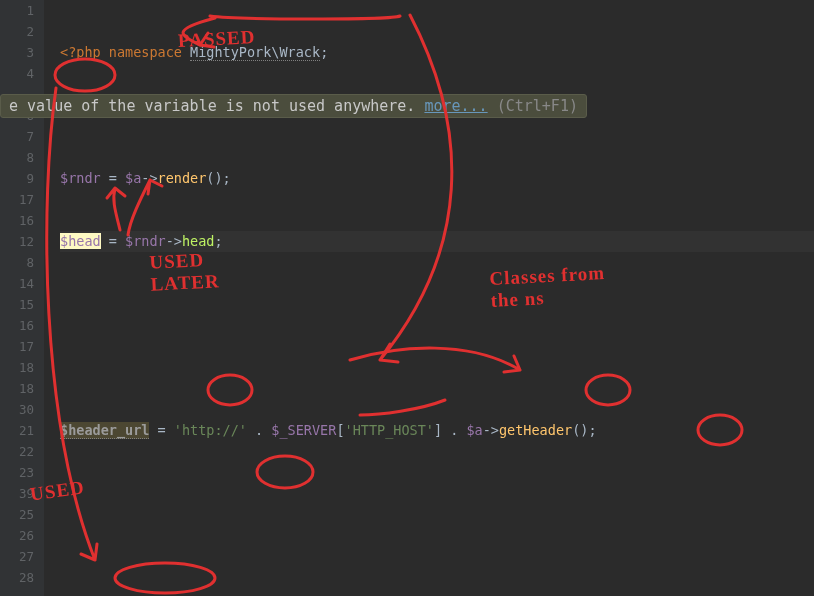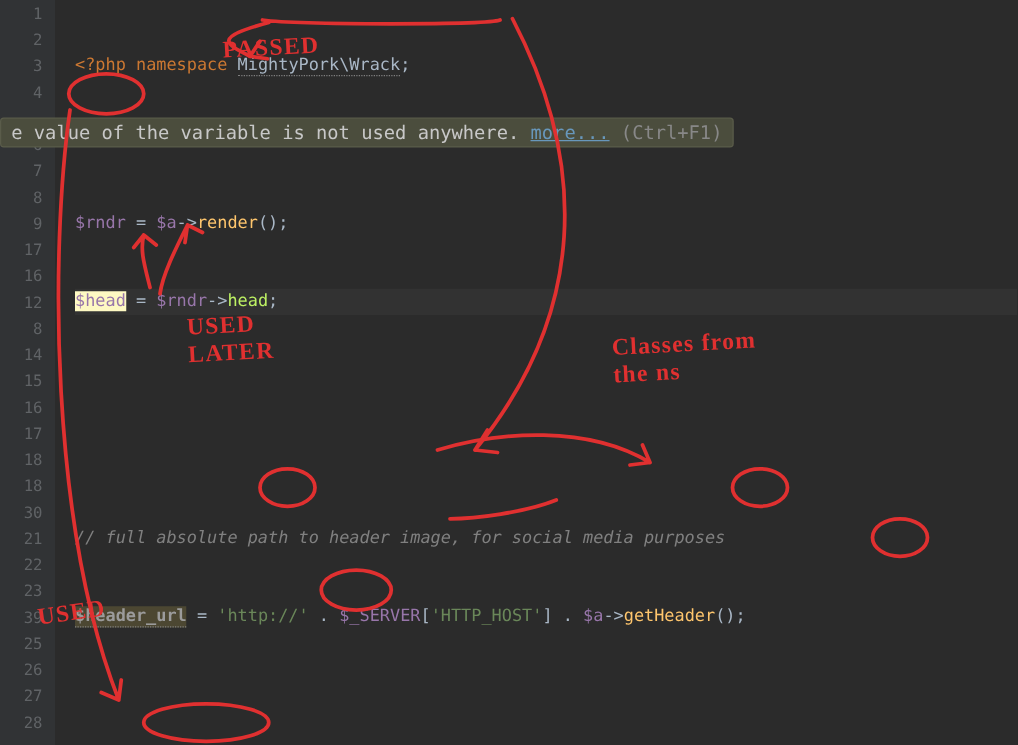--- a/index.html
+++ b/index.html
@@ -136,7 +136,6 @@
     <div class="line caret-line"><span class="var sel">$head</span><span class="op"> = </span><span class="var">$rndr</span><span class="op">-&gt;</span><span class="name">head</span><span class="op">;</span></div>
     <div class="line"></div>
     <div class="line"></div>
-    <div class="line"><span class="cmt">// full absolute path to header image, for social media purposes</span></div>
     <div class="line"><span class="unused">$header_url</span><span class="op"> = </span><span class="str">'http://'</span><span class="op"> . </span><span class="var">$_SERVER</span><span class="op">[</span><span class="str">'HTTP_HOST'</span><span class="op">]</span><span class="op"> . </span><span class="var">$a</span><span class="op">-&gt;</span><span class="fn">getHeader</span><span class="op">();</span></div>
     <div class="line"></div>
     

